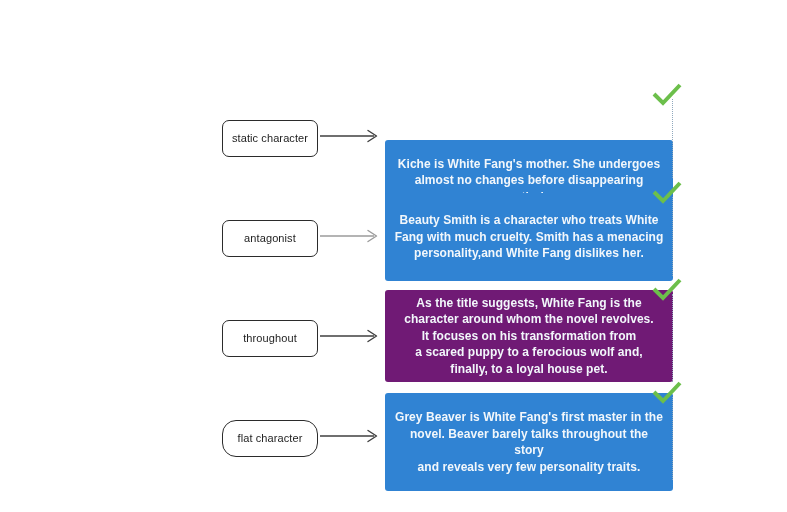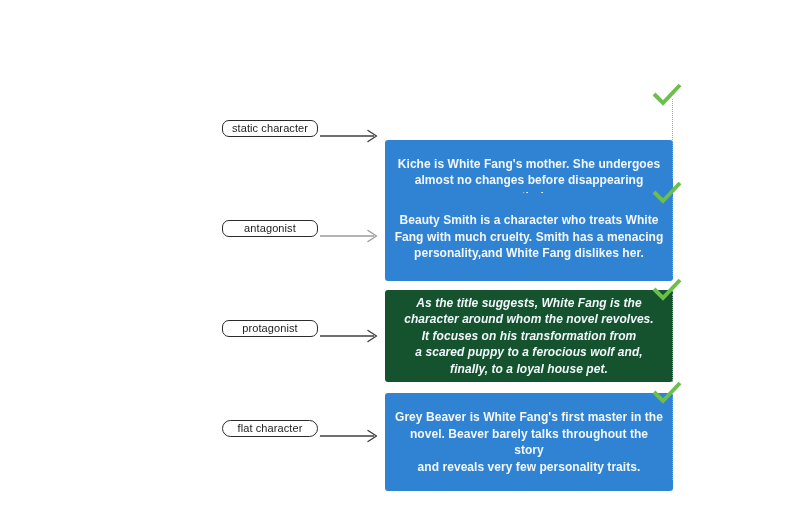--- a/index.html
+++ b/index.html
@@ -36,7 +36,7 @@
     position: absolute;
     left: 222px;
     width: 96px;
-    height: 17px;
+    height: 37px;
     box-sizing: border-box;
     background: #ffffff;
     border: 1px solid #2b2b2b;

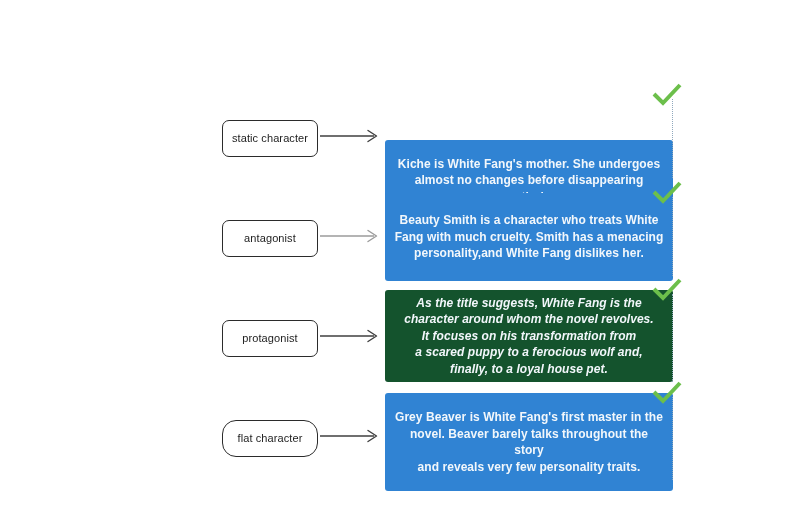--- a/index.html
+++ b/index.html
@@ -167,7 +167,7 @@
           <path d="M48 1.5 L56.5 7 L48 12.5" stroke="#3f3f3f" stroke-width="1.4" fill="none" stroke-linecap="round" stroke-linejoin="round"></path>
         </svg>
       </div>
-      <div class="def-card" style="top: 290px; height: 92px; background: #14532d; font-style: italic;">
+      <div class="def-card" style="top: 290px; height: 92px; background: #701a75;">
         <div class="def-card-text">As the title suggests, White Fang is the
 character around whom the novel revolves.
 It focuses on his transformation from

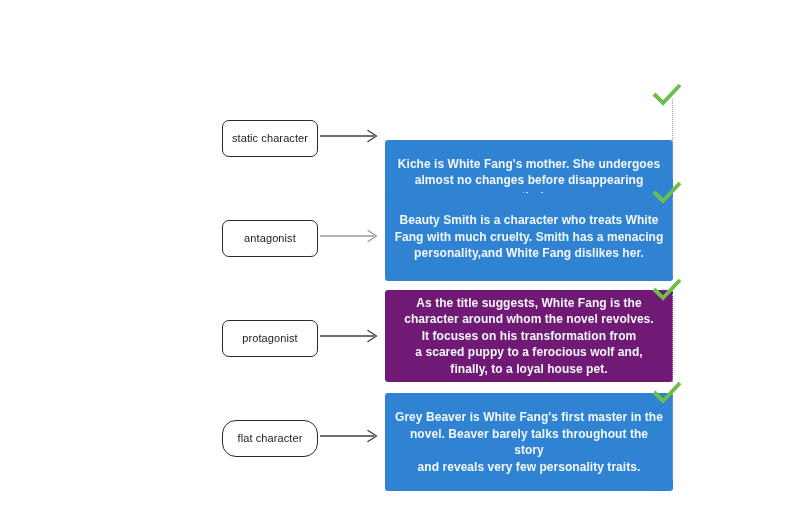--- a/index.html
+++ b/index.html
@@ -159,7 +159,7 @@
     </div>
     <div class="match-row">
       <div class="term-chip" style="top: 320px;">
-        <span class="term-chip-label">protagonist</span>
+        <span class="term-chip-label">throughout</span>
       </div>
       <div class="connector" style="top: 329px;">
         <svg width="62" height="14" viewBox="0 0 62 14">

